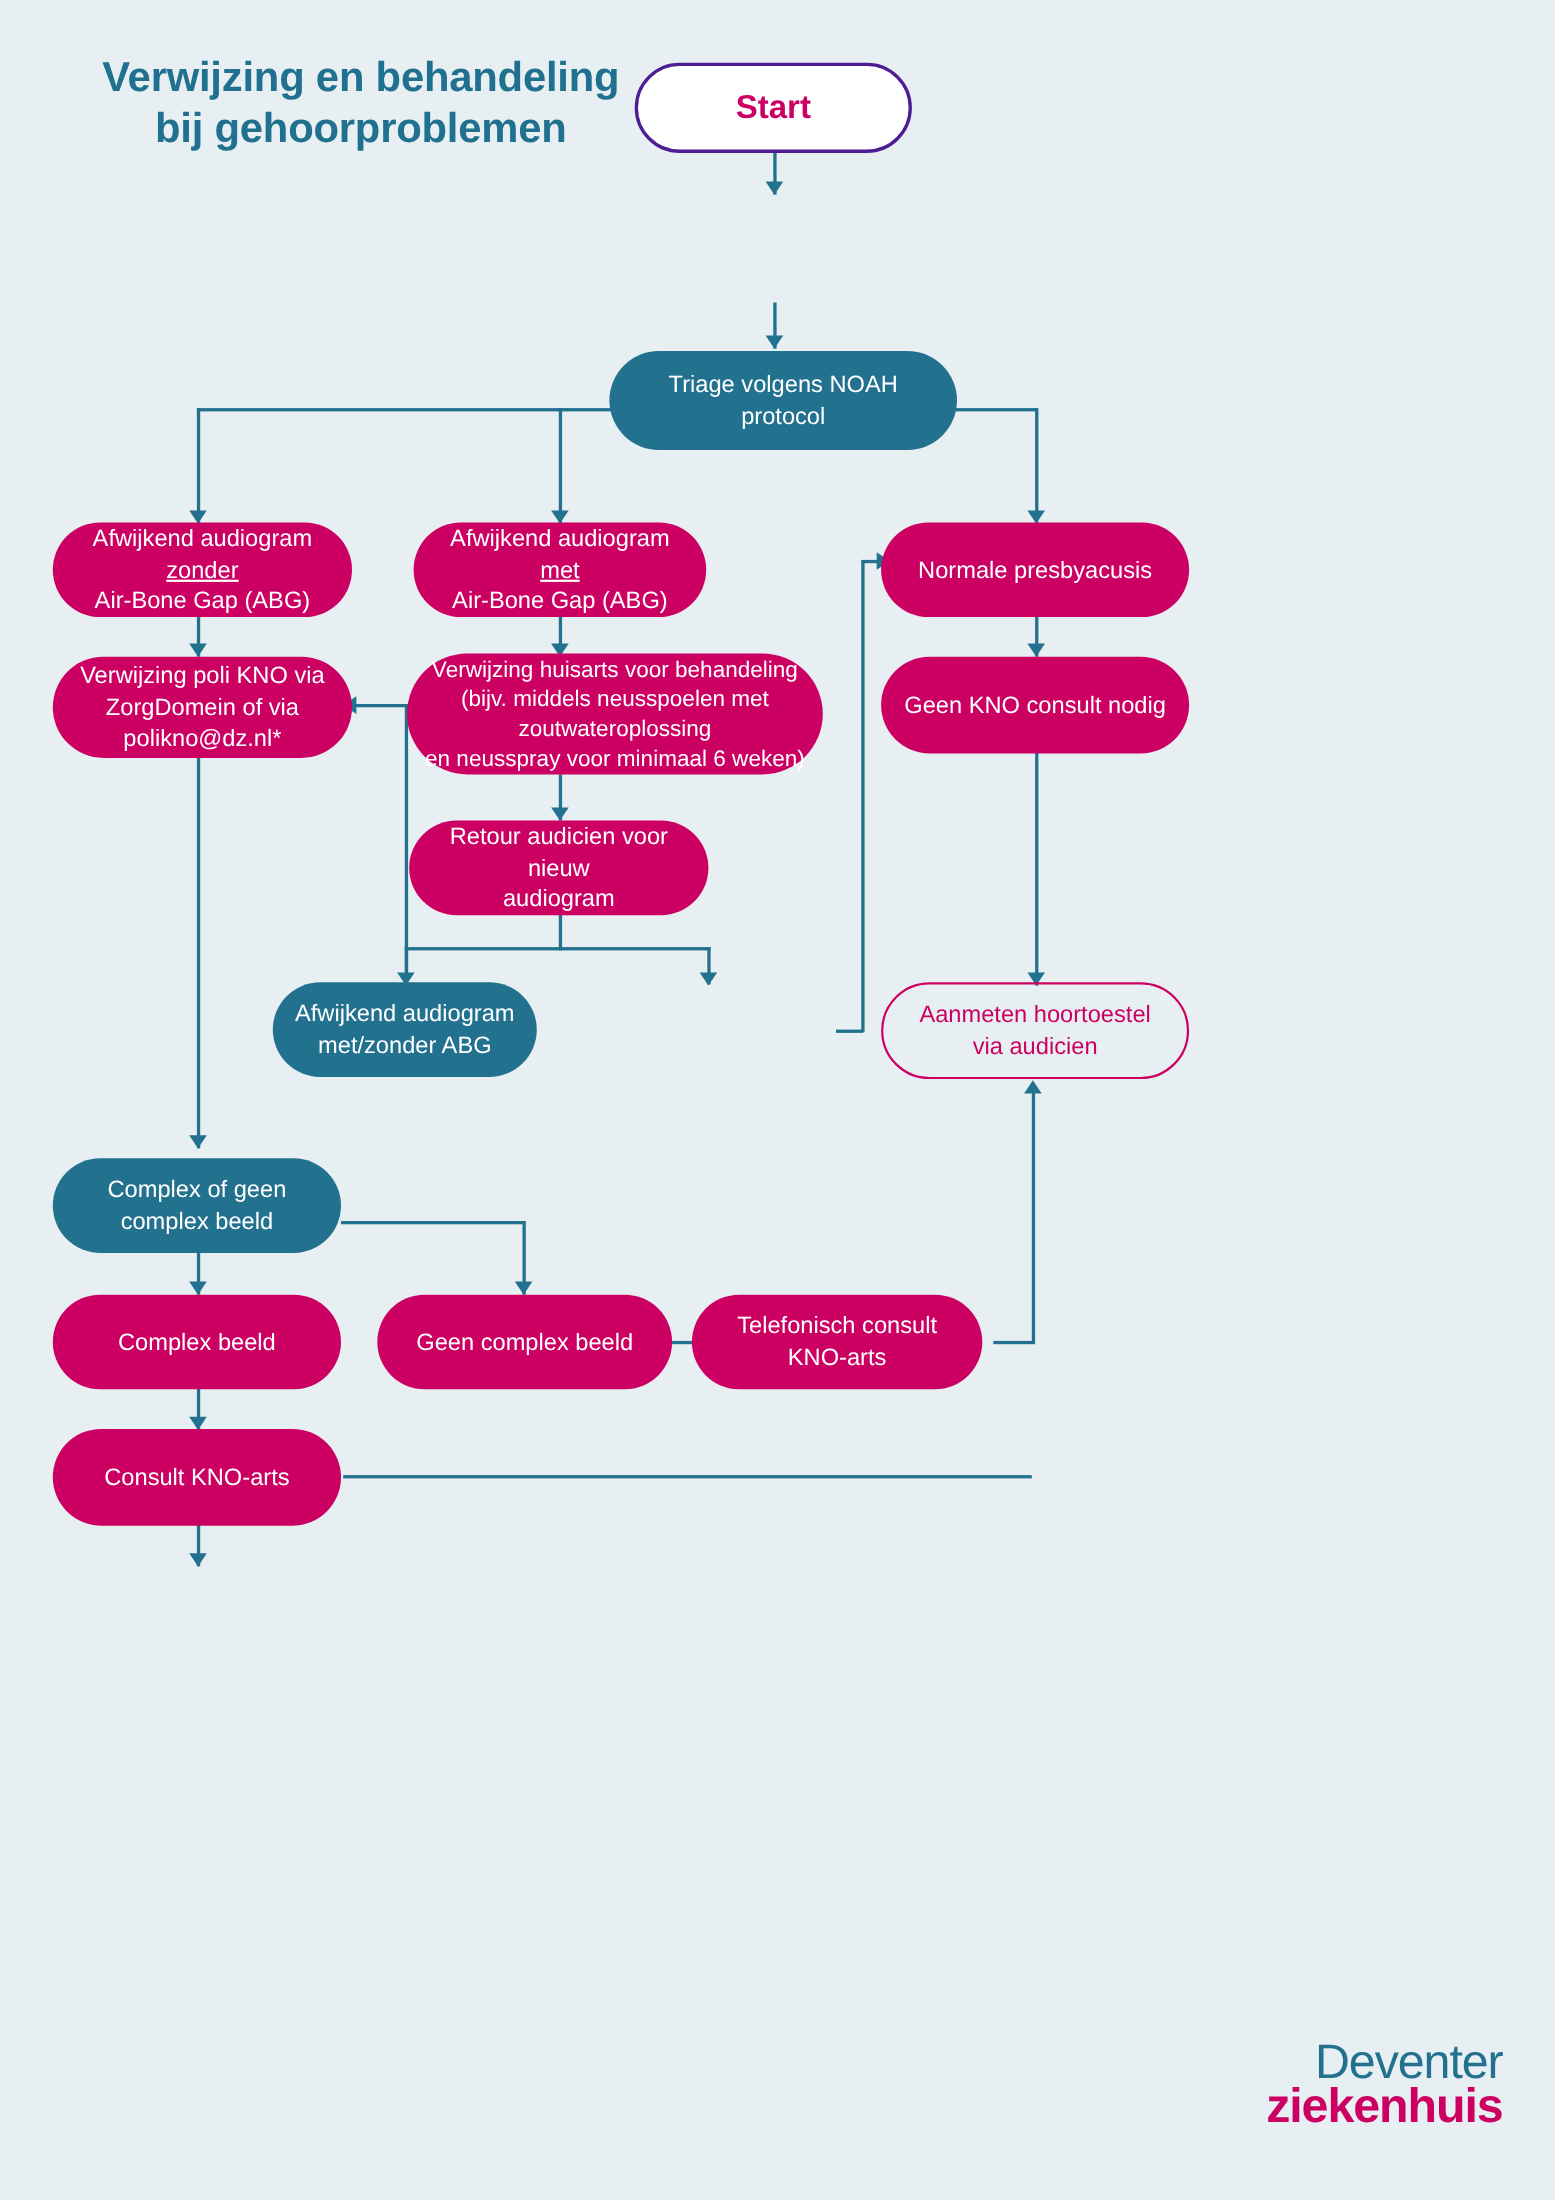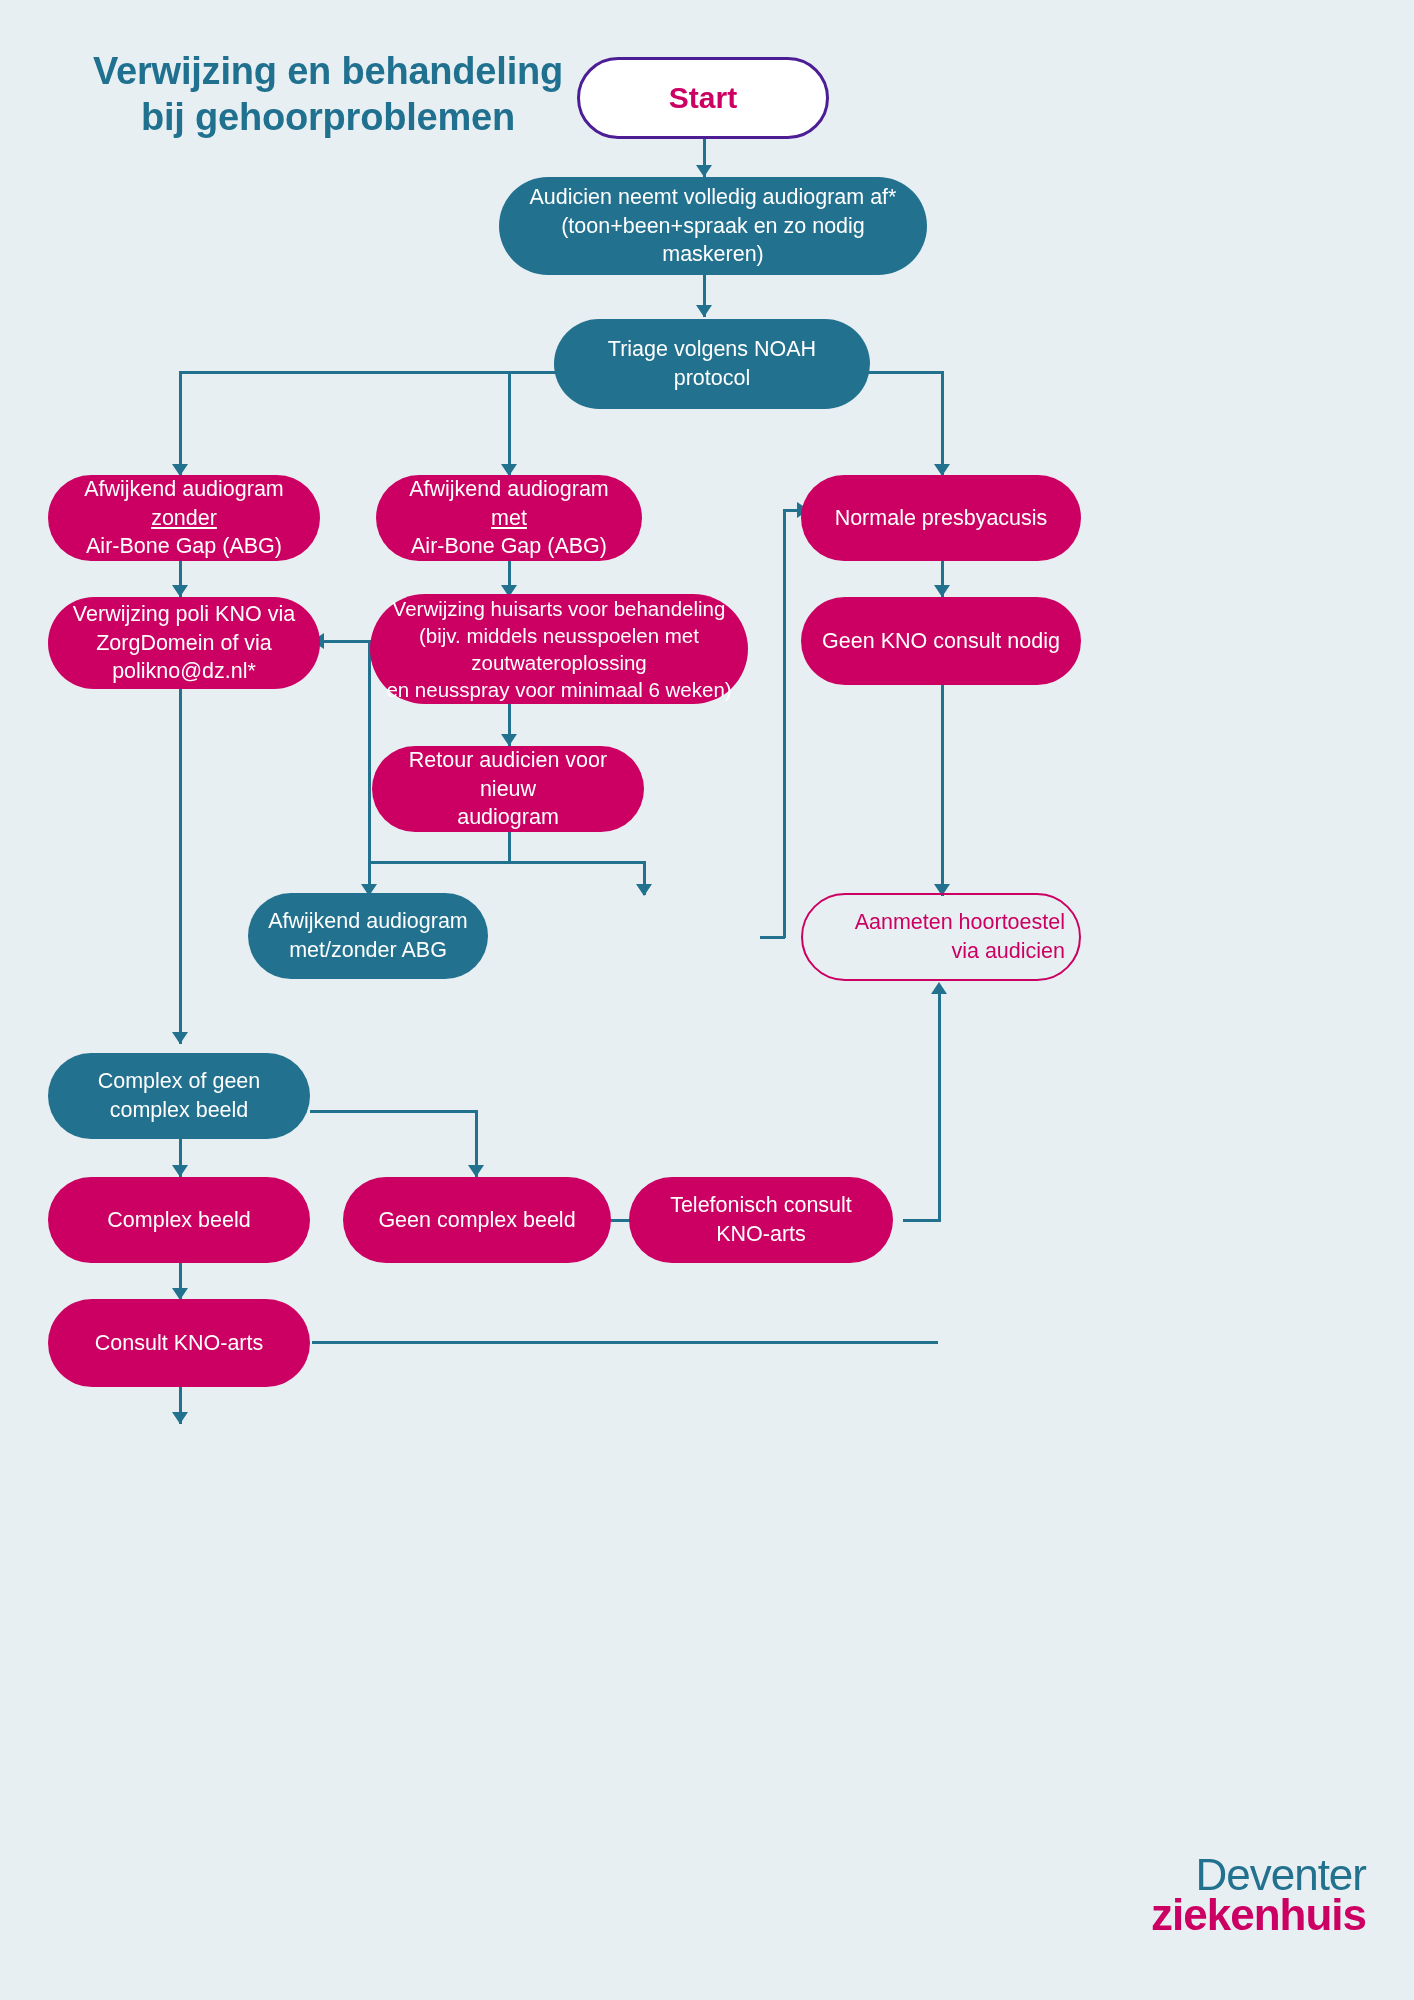--- a/index.html
+++ b/index.html
@@ -225,12 +225,6 @@
     <span class="txt">Start</span>
   </div>
 
-  <div class="node blue" style="left:499px; top:177px; width:428px; height:98px;">
-    <span class="txt">
-      <span>Audicien neemt volledig audiogram af*</span><br>
-      <span>(toon+been+spraak en zo nodig maskeren)</span>
-    </span>
-  </div>
 
   <div class="node blue" style="left:554px; top:319px; width:316px; height:90px;">
     <span class="txt">Triage volgens NOAH protocol</span>

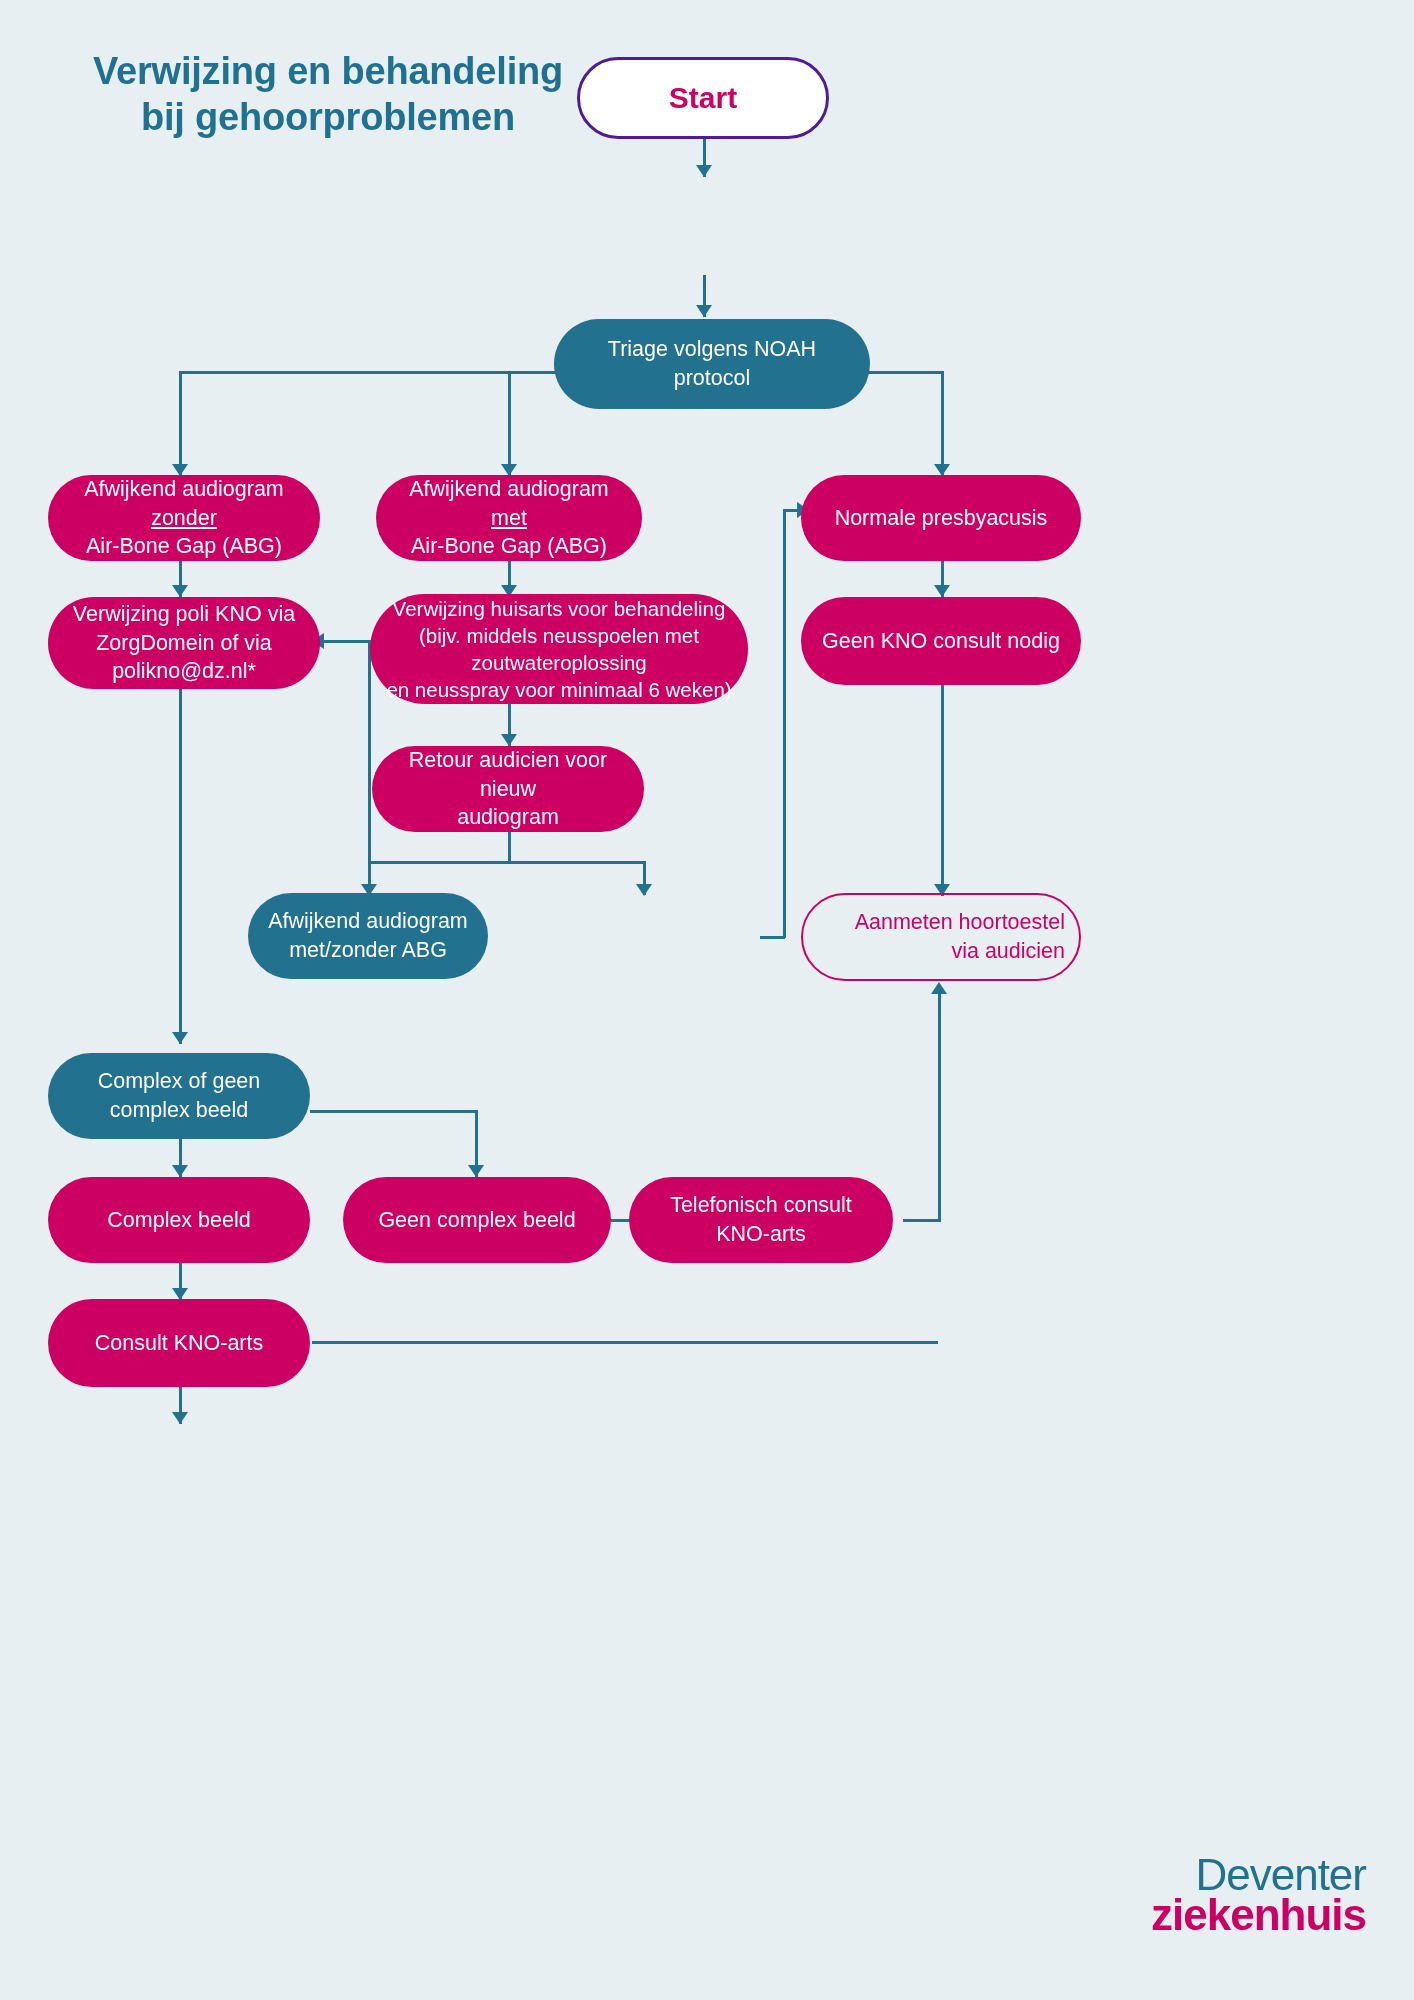--- a/index.html
+++ b/index.html
@@ -67,7 +67,6 @@
     background: transparent;
     border: 2.5px solid #cc0062;
     color: #cc0062;
-    text-align: right;
   }
   .u { text-decoration: underline; }
 

